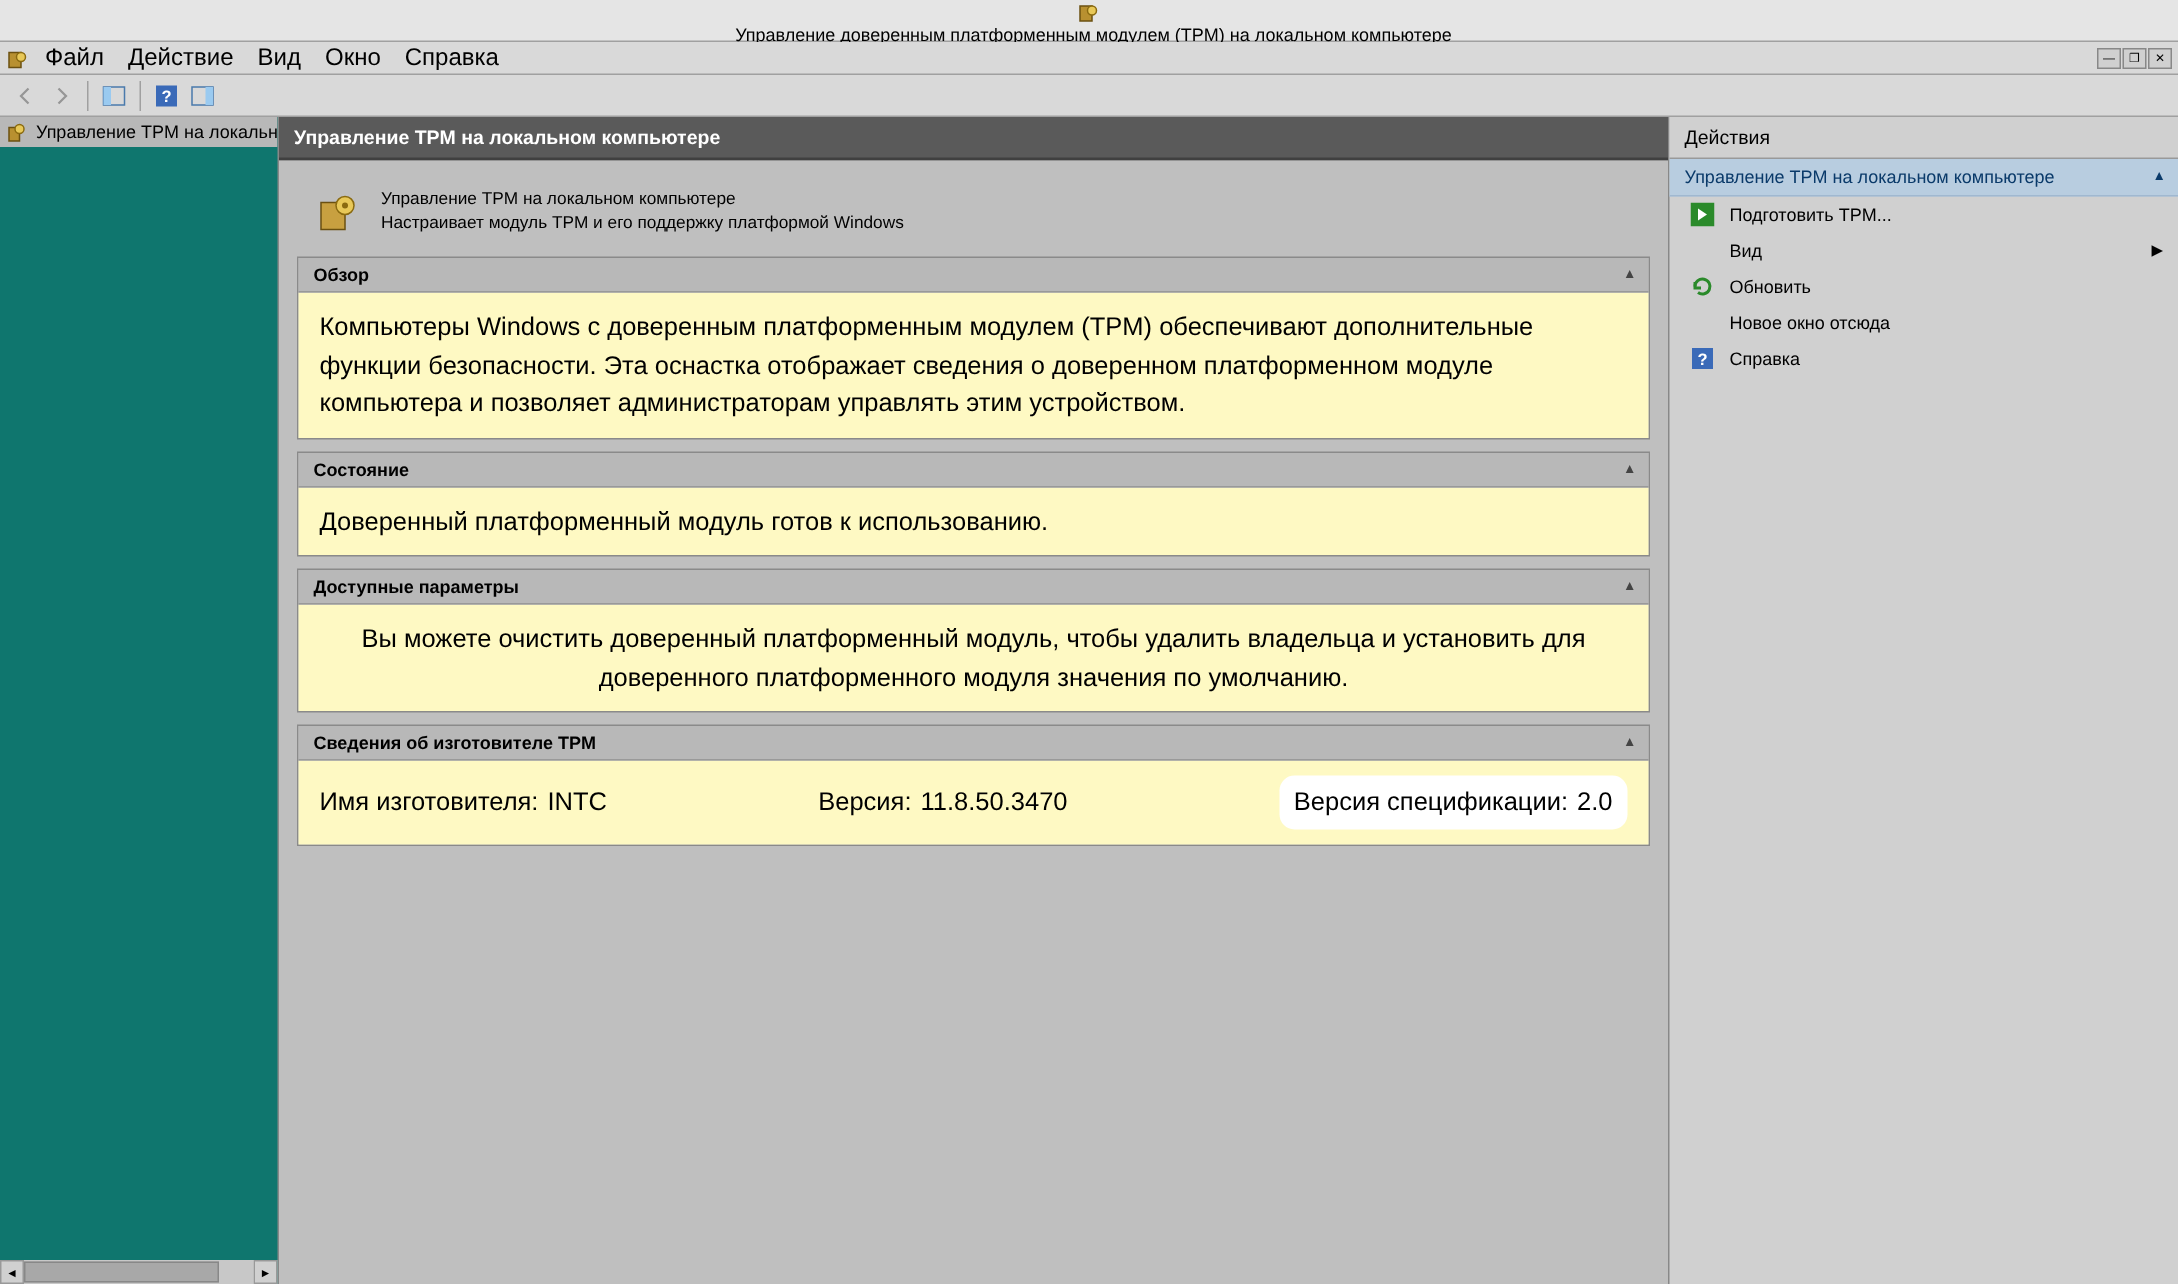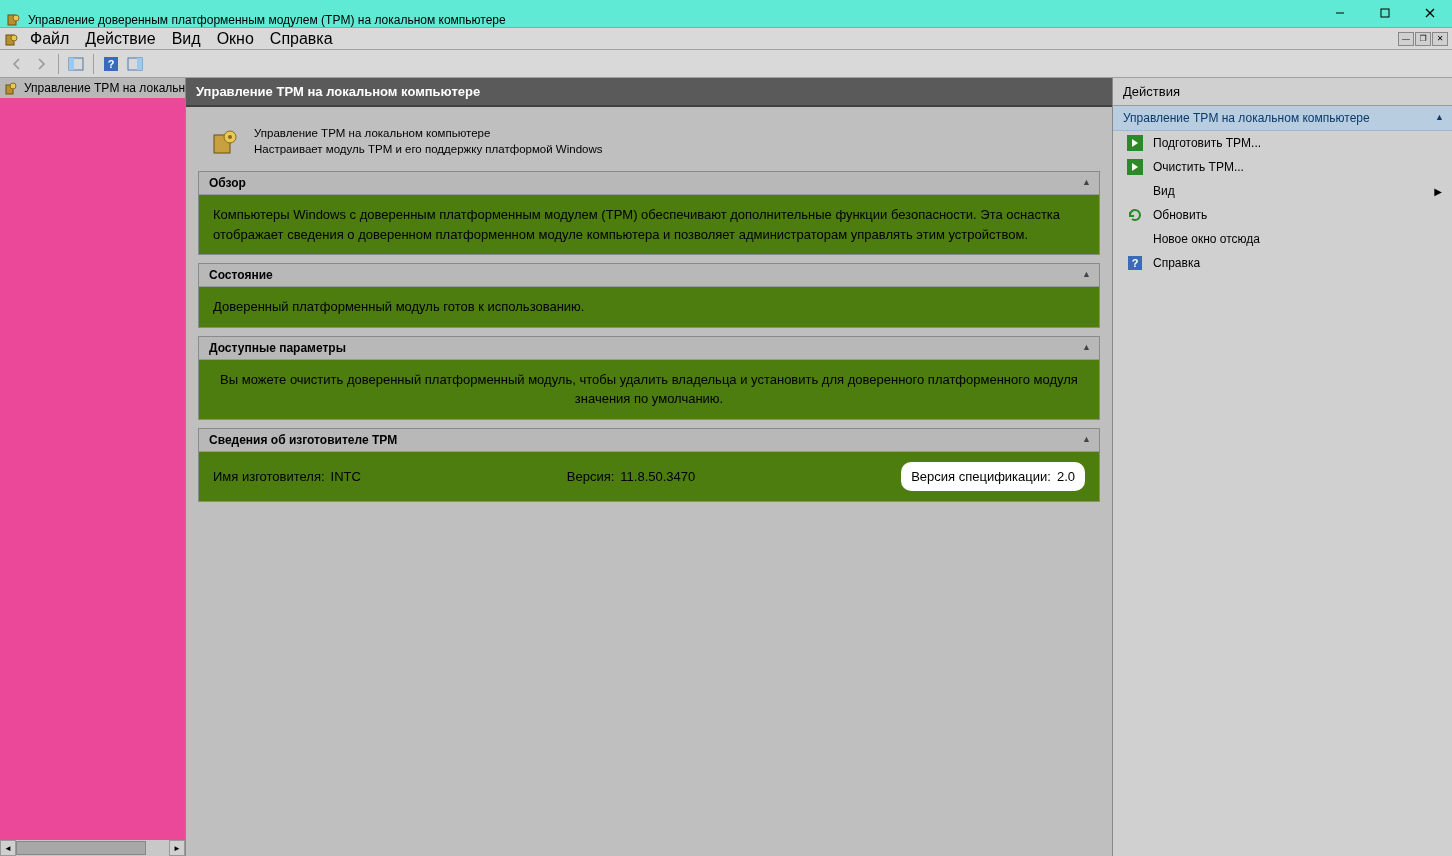--- a/index.html
+++ b/index.html
@@ -5,7 +5,7 @@
 * { margin: 0; padding: 0; box-sizing: border-box; font-family: "Segoe UI", Tahoma, sans-serif; }
 body { background: #b3b3b3; width: 1452px; height: 856px; overflow: hidden; font-size: 12px; color: #000; }
 
-.titlebar { height: 28px; background: #5eead4; display: flex; align-items: flex-end; padding-left: 6px; border-bottom: 1px solid #a0a0a0; }
+.titlebar { height: 28px; background: #e5e5e5; display: flex; align-items: center; padding-left: 6px; border-bottom: 1px solid #a0a0a0; flex-direction: column; }
 .titlebar-icon { width: 16px; height: 16px; margin-right: 6px; }
 .titlebar-text { flex: 1; font-size: 12px; color: #000; }
 .window-controls { display: flex; }

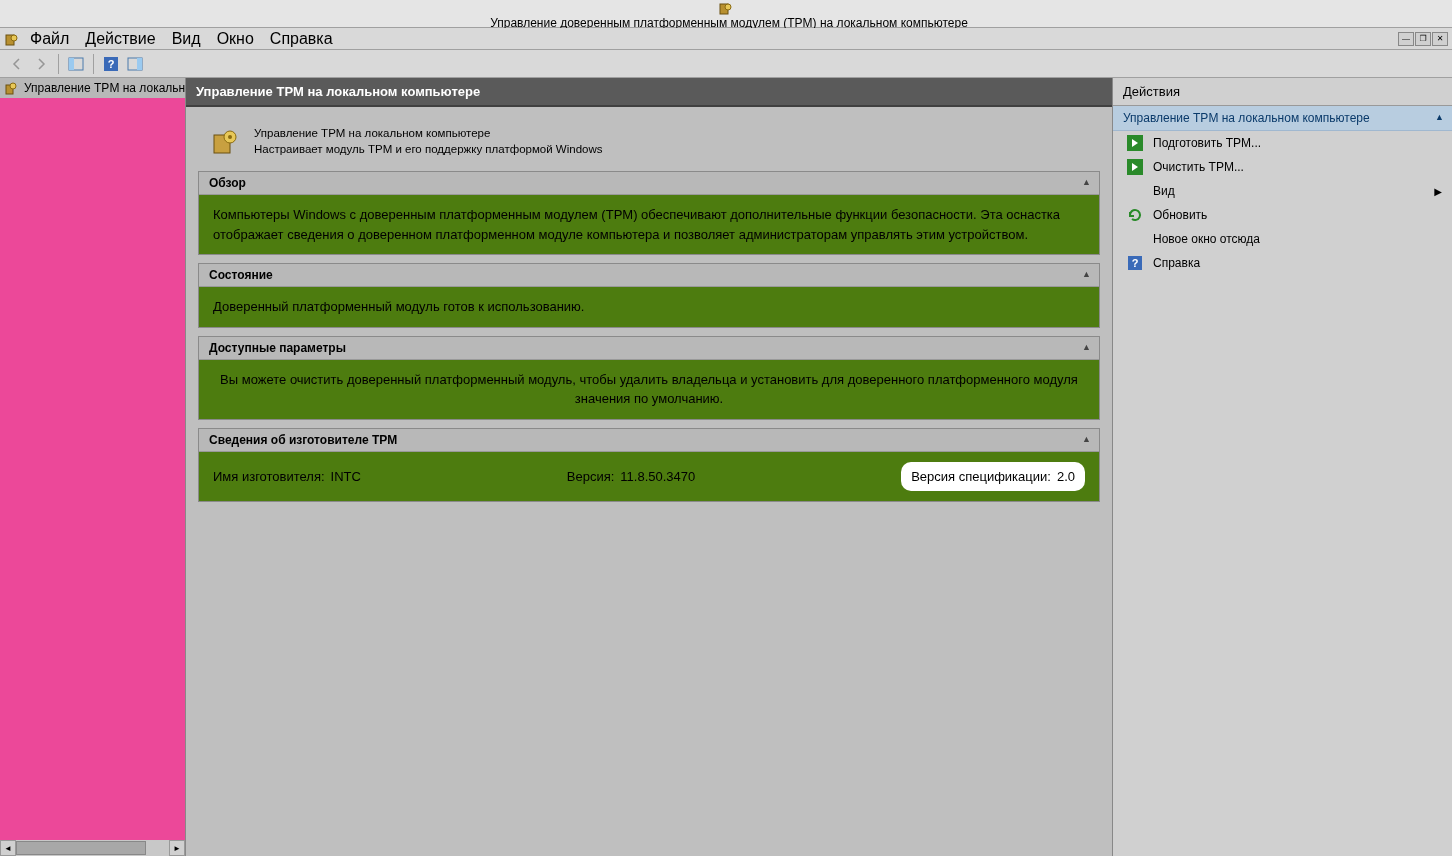--- a/index.html
+++ b/index.html
@@ -23,7 +23,7 @@
 .tool-sep { width: 1px; height: 20px; background: #a0a0a0; margin: 0 4px; }
 
 .main-layout { display: flex; height: 778px; }
-.tree-pane { width: 186px; background: #ec4899; border-right: 1px solid #888; overflow: hidden; position: relative; }
+.tree-pane { width: 186px; background: #0f766e; border-right: 1px solid #888; overflow: hidden; position: relative; }
 .tree-item { display: flex; align-items: center; padding: 2px 4px; font-size: 12px; white-space: nowrap; overflow: hidden; }
 .tree-item.selected { background: #b8b8b8; }
 .tree-icon { width: 16px; height: 16px; margin-right: 4px; flex-shrink: 0; }

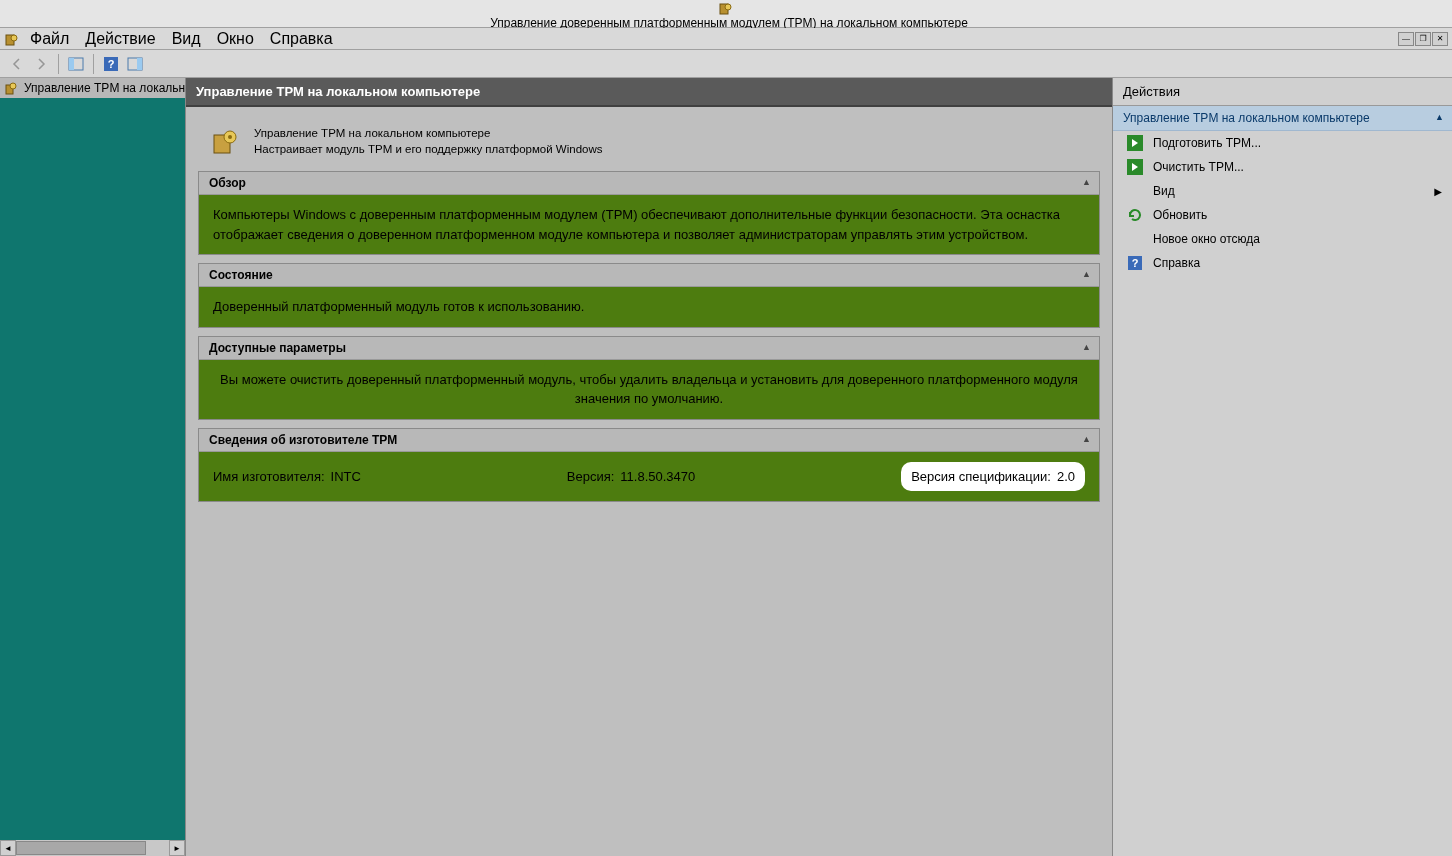--- a/index.html
+++ b/index.html
@@ -248,15 +248,6 @@
       <span>Подготовить TPM...</span>
     </div>
     <div class="action-item">
-      <span class="action-icon">
-          <svg viewBox="0 0 16 16">
-            <rect width="16" height="16" fill="#2a8a2a"></rect>
-            <path d="M5 4 L11 8 L5 12 Z" fill="#fff"></path>
-          </svg>
-        </span>
-      <span>Очистить TPM...</span>
-    </div>
-    <div class="action-item">
       <span class="action-icon"></span>
       <span>Вид</span>
       <span class="action-arrow">▶</span>

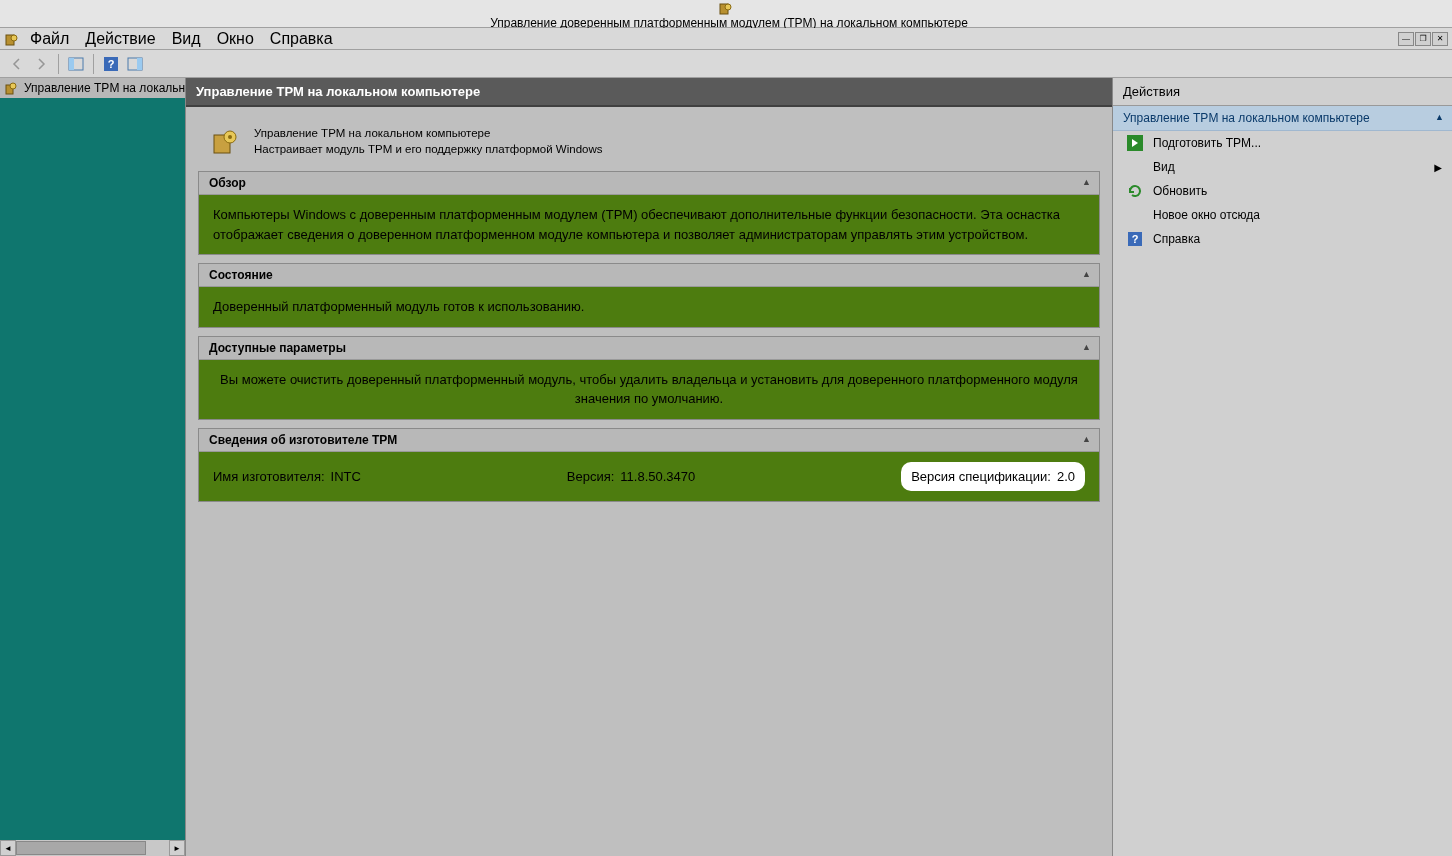--- a/index.html
+++ b/index.html
@@ -44,7 +44,7 @@
 .section-box { border: 1px solid #8a8a8a; margin: 0 2px 8px 2px; background: #bfbfbf; }
 .section-header { background: #b8b8b8; padding: 4px 10px; font-weight: bold; font-size: 12px; border-bottom: 1px solid #999; position: relative; }
 .section-header .collapse-btn { position: absolute; right: 8px; top: 5px; font-size: 9px; color: #444; }
-.section-body { padding: 10px 14px; font-size: 13px; line-height: 1.5; background: #4d7c0f; }
+.section-body { padding: 10px 14px; font-size: 17px; line-height: 1.5; background: #fef9c3; }
 .mfr-row { display: flex; justify-content: space-between; align-items: center; }
 .mfr-cell { display: flex; gap: 6px; }
 .mfr-cell.highlight { background: #fff; padding: 5px 10px; border-radius: 10px; }

